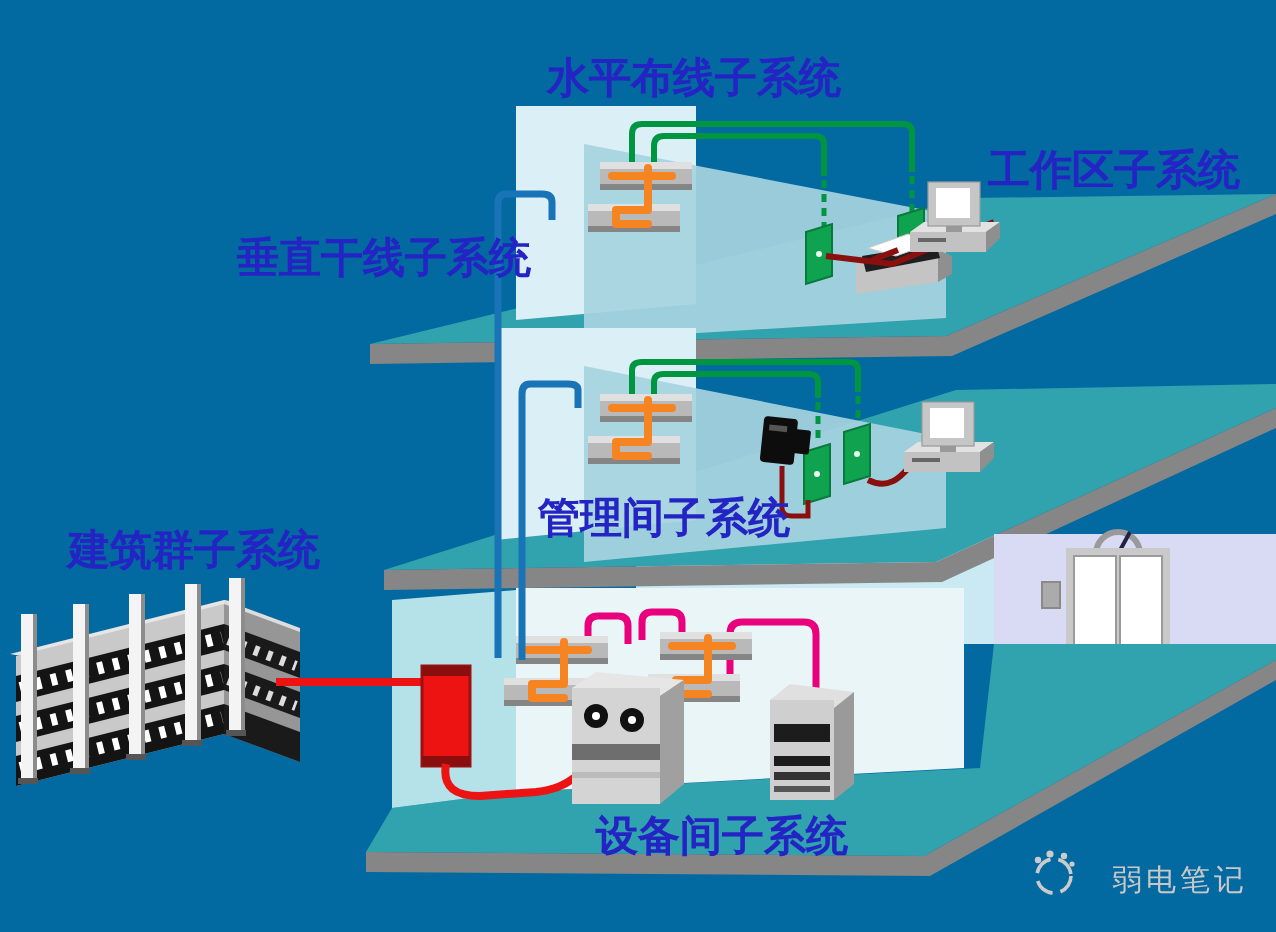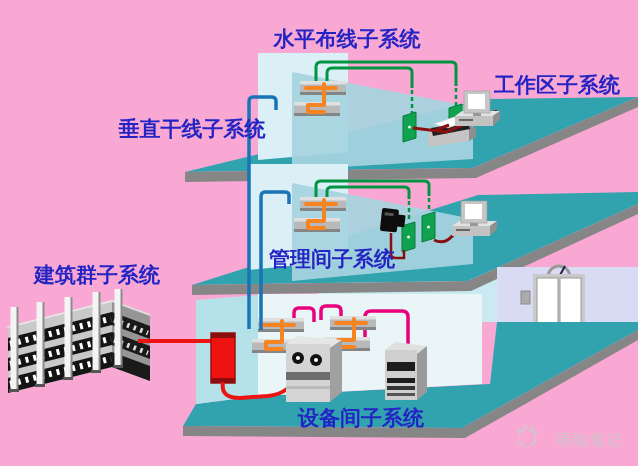--- a/index.html
+++ b/index.html
@@ -3,7 +3,7 @@
 <meta charset="utf-8">
 <style>
   html,body{margin:0;padding:0;background:#fff;}
-  #stage{position:relative;width:638px;height:466px;background:#f9a8d4;overflow:hidden;
+  #stage{position:relative;width:638px;height:466px;background:#0369a1;overflow:hidden;
          font-family:"Liberation Sans","DejaVu Sans",sans-serif;}
   svg{display:block;}
   text.syslabel{font-family:"Liberation Sans","DejaVu Sans",sans-serif;

